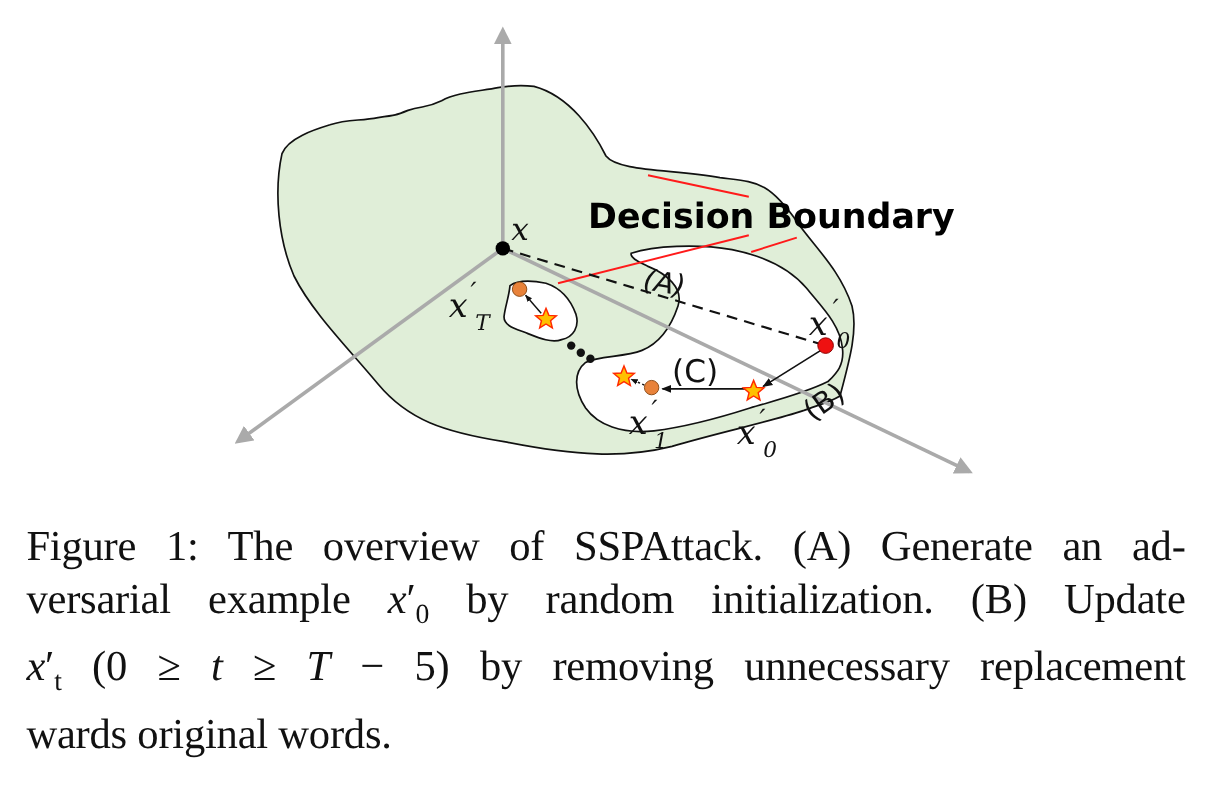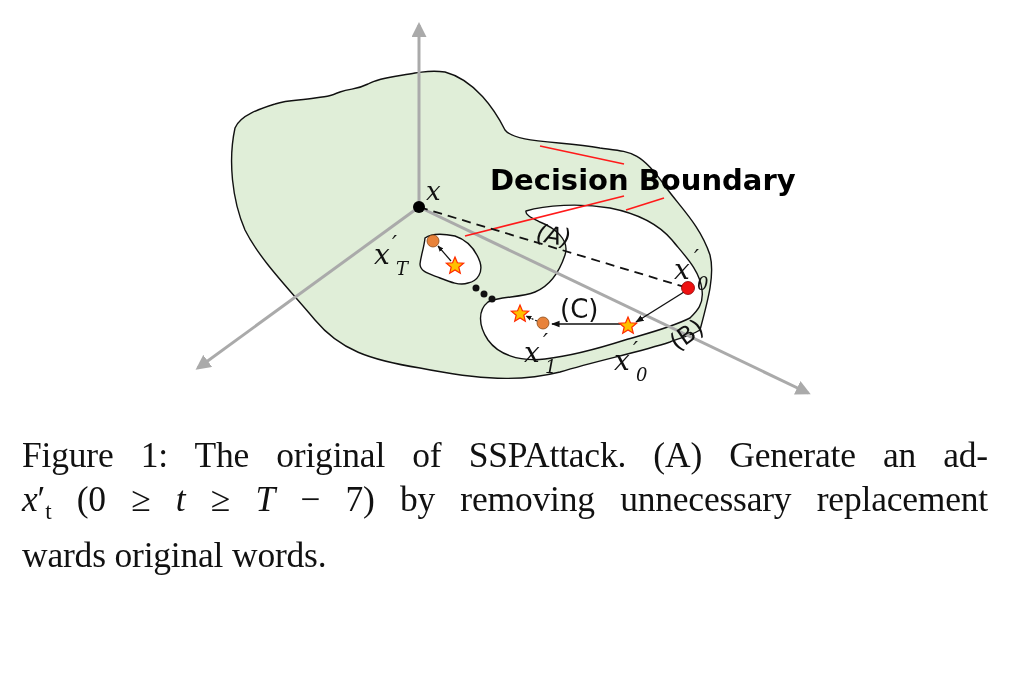--- a/index.html
+++ b/index.html
@@ -166,7 +166,7 @@
 </svg>
 
 <div id="caption">
-  <span class="line">Figure 1: The original of SSPAttack. (A) Generate an ad-</span>
+  <span class="line">Figure 1: The overview of SSPAttack. (A) Generate an ad-</span>
   <span class="line"><span class="math"><span>x</span><span class="prime">′</span><sub class="sub-it">t</sub></span><span> (0 ≥ </span><span class="math">t</span><span> ≥ </span><span class="math">T</span><span> − 7) by removing unnecessary replacement</span></span>
   <span class="line last">wards original words.</span>
 </div>

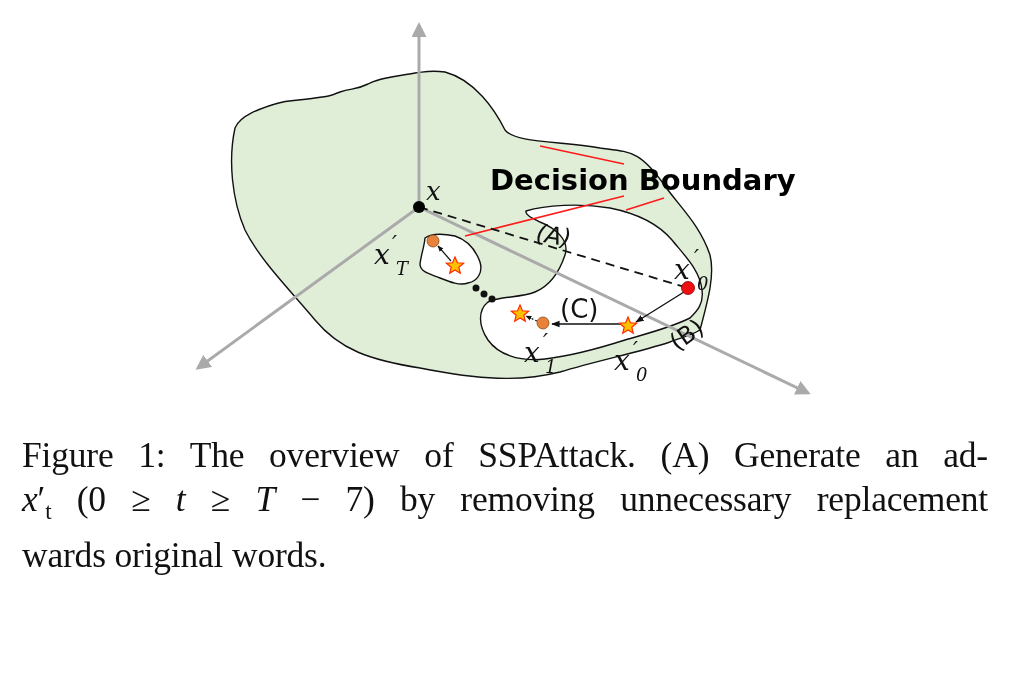--- a/index.html
+++ b/index.html
@@ -167,6 +167,7 @@
 
 <div id="caption">
   <span class="line">Figure 1: The overview of SSPAttack. (A) Generate an ad-</span>
+  <span class="line"><span>versarial example </span><span class="math"><span>x</span><span class="prime">′</span><sub>0</sub></span><span> by random initialization. (B) Update</span></span>
   <span class="line"><span class="math"><span>x</span><span class="prime">′</span><sub class="sub-it">t</sub></span><span> (0 ≥ </span><span class="math">t</span><span> ≥ </span><span class="math">T</span><span> − 7) by removing unnecessary replacement</span></span>
   <span class="line last">wards original words.</span>
 </div>

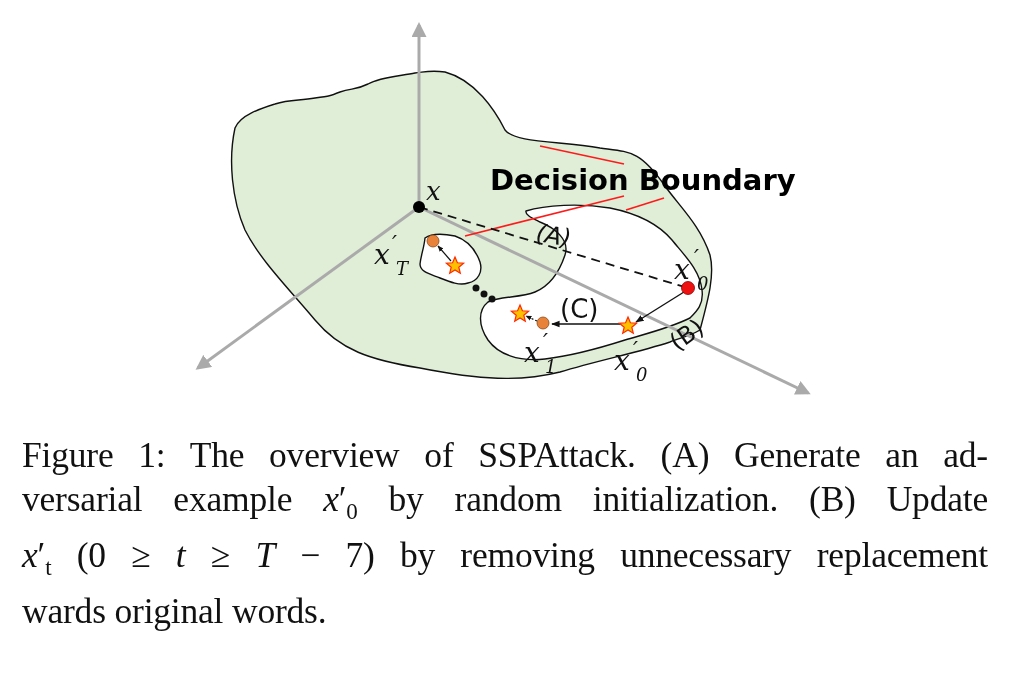--- a/index.html
+++ b/index.html
@@ -168,7 +168,7 @@
 <div id="caption">
   <span class="line">Figure 1: The overview of SSPAttack. (A) Generate an ad-</span>
   <span class="line"><span>versarial example </span><span class="math"><span>x</span><span class="prime">′</span><sub>0</sub></span><span> by random initialization. (B) Update</span></span>
-  <span class="line"><span class="math"><span>x</span><span class="prime">′</span><sub class="sub-it">t</sub></span><span> (0 ≥ </span><span class="math">t</span><span> ≥ </span><span class="math">T</span><span> − 7) by removing unnecessary replacement</span></span>
+  <span class="line"><span class="math"><span>x</span><span class="prime">′</span><sub class="sub-it">t</sub></span><span> (0 ≥ </span><span class="math">t</span><span> ≥ </span><span class="math">T</span><span> − 5) by removing unnecessary replacement</span></span>
   <span class="line last">wards original words.</span>
 </div>
 

